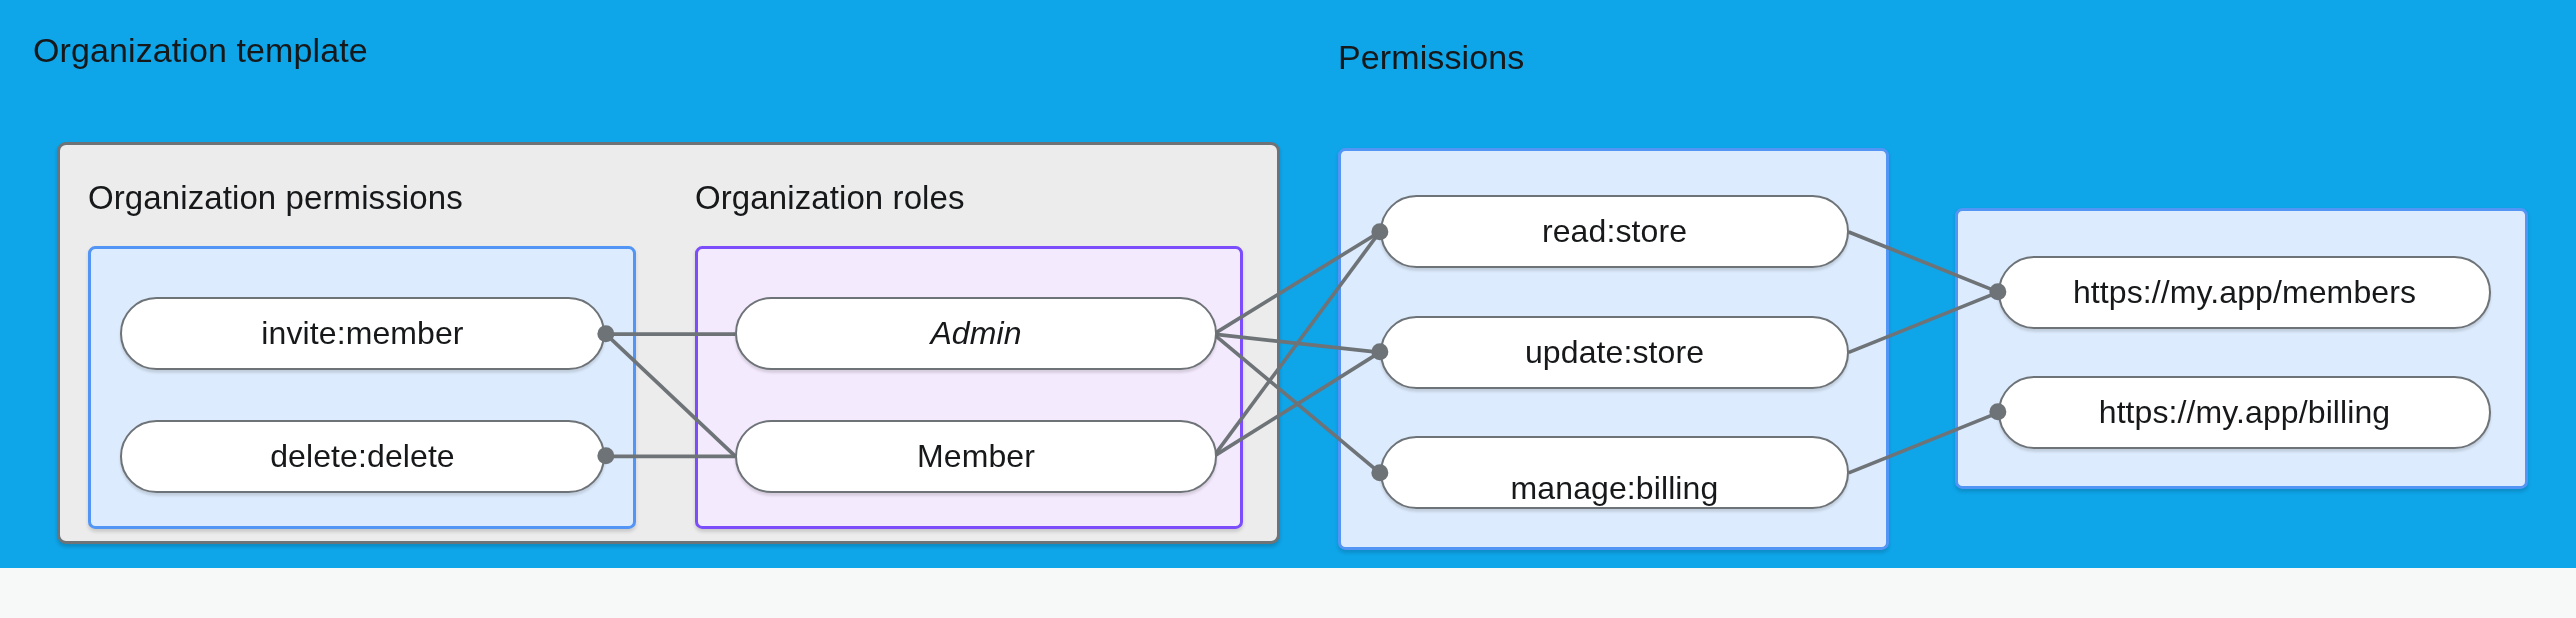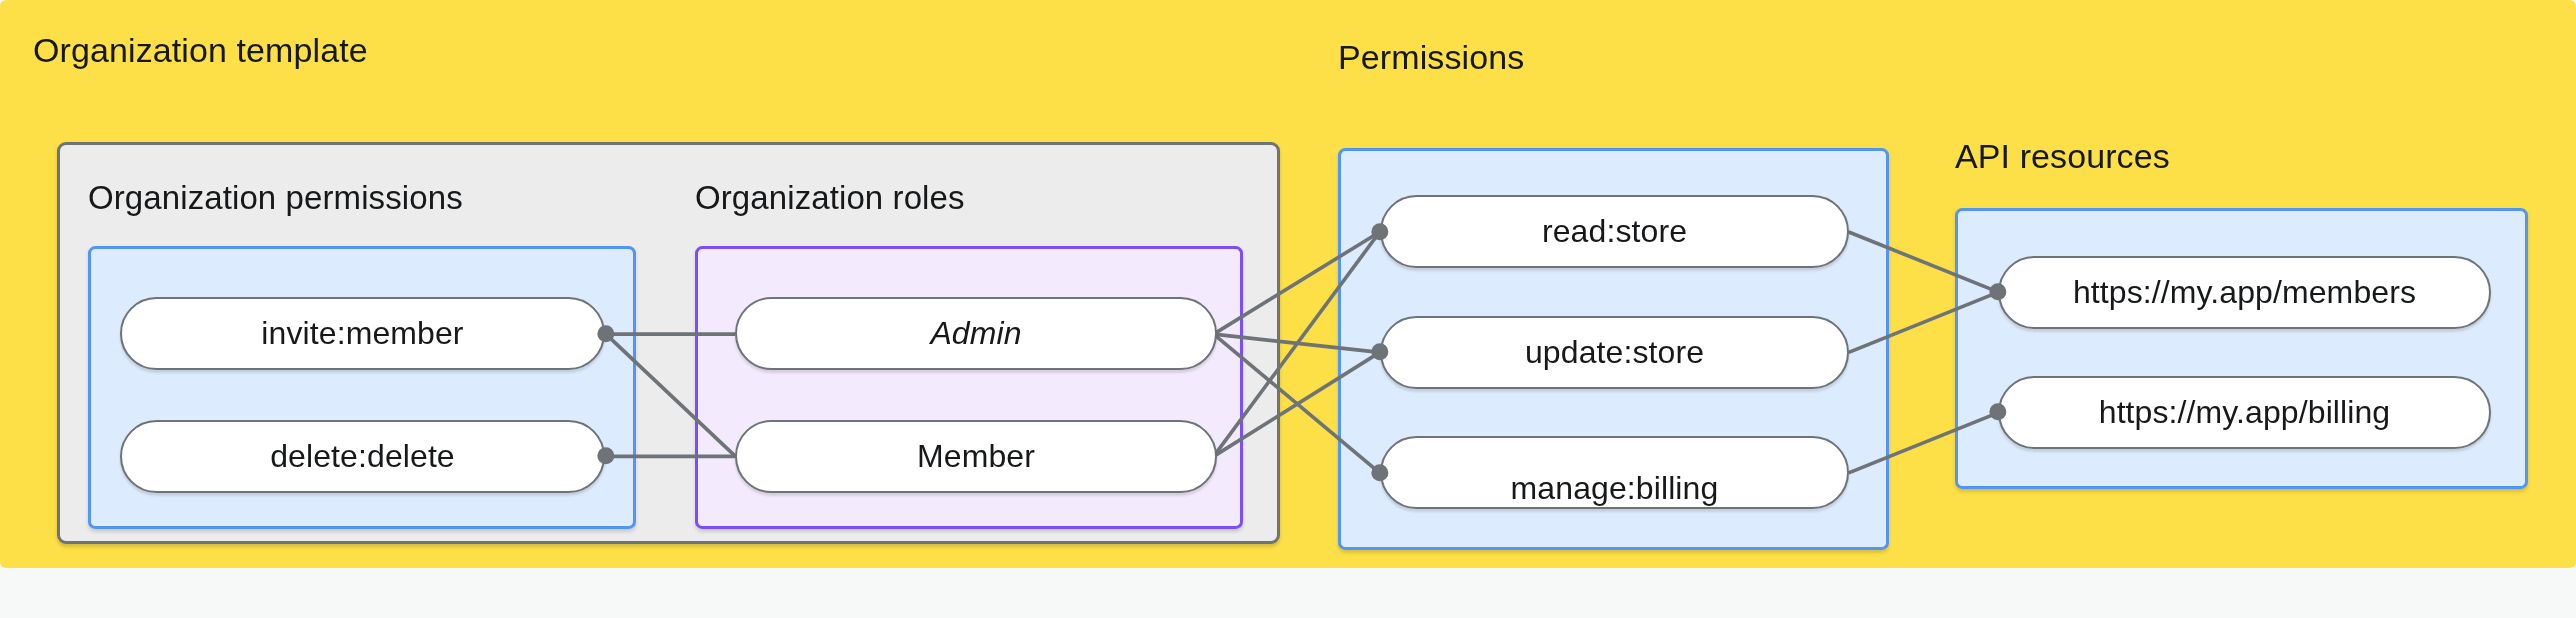--- a/index.html
+++ b/index.html
@@ -16,9 +16,8 @@
     position: relative;
     width: 2576px;
     height: 568px;
-    background: #fde047;
+    background: #0ea5e9;
     overflow: hidden;
-    border-radius: 6px;
   }
 
   

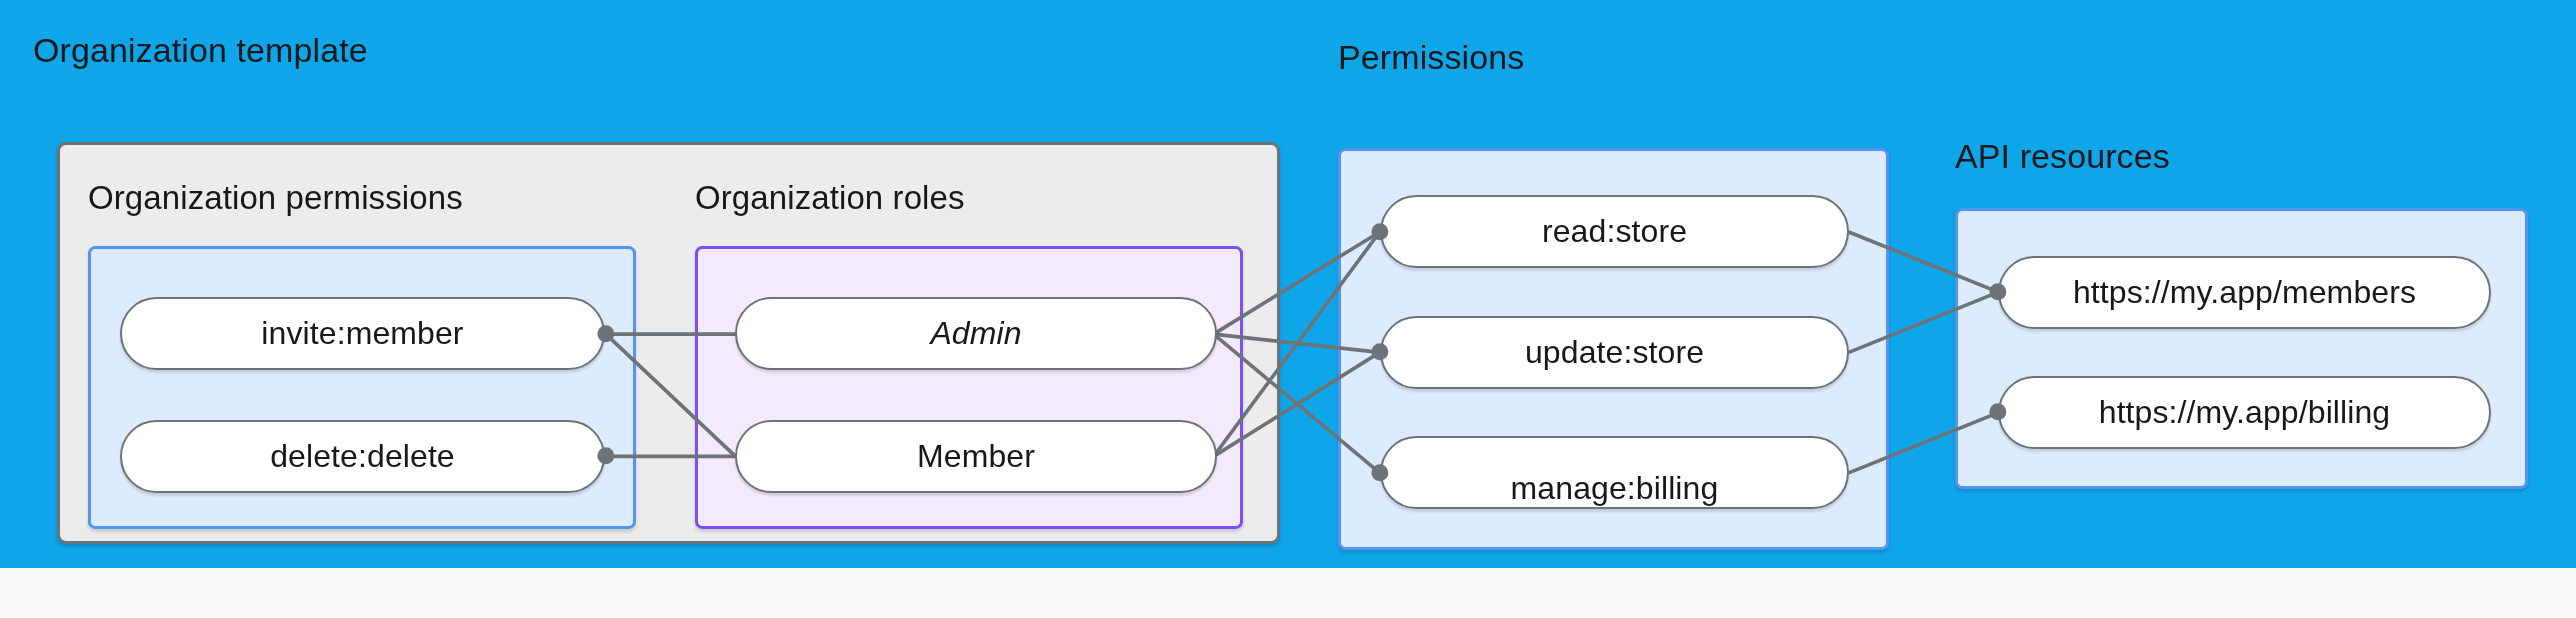--- a/index.html
+++ b/index.html
@@ -117,7 +117,6 @@
 
   <div class="group-title" style="left:1338px; top:40px;">Permissions</div>
 
-  <div class="group-title" style="left:1955px; top:139px;">API resources</div>
 
   <div class="template-box"></div>
 

